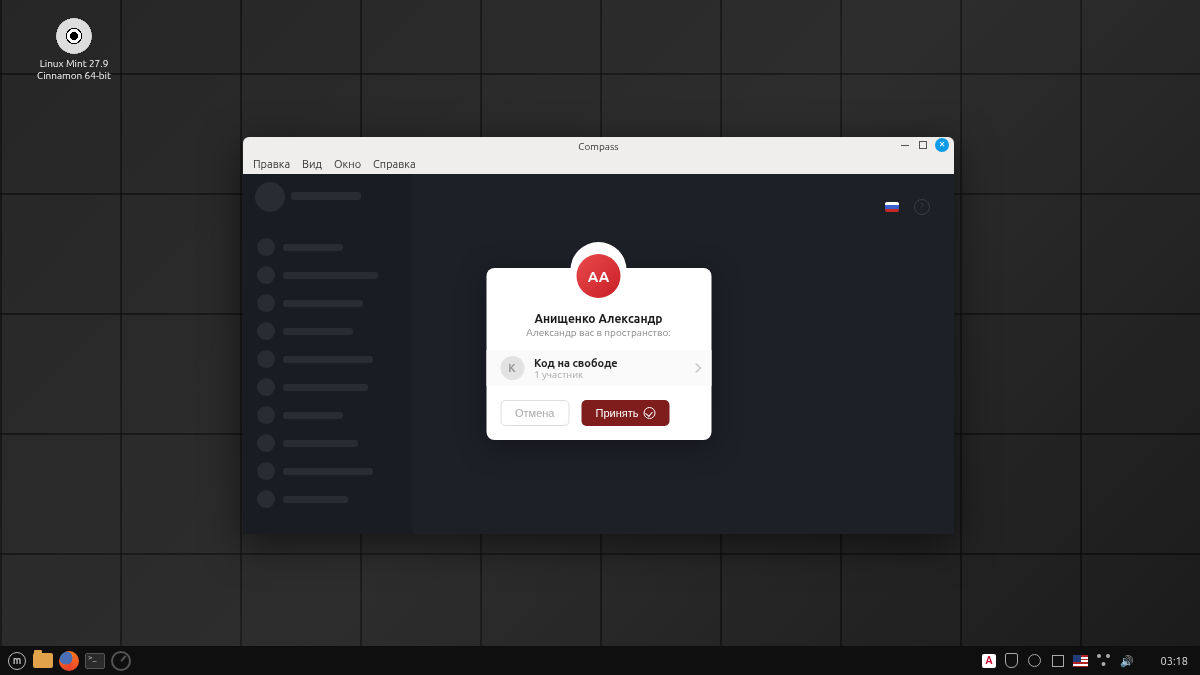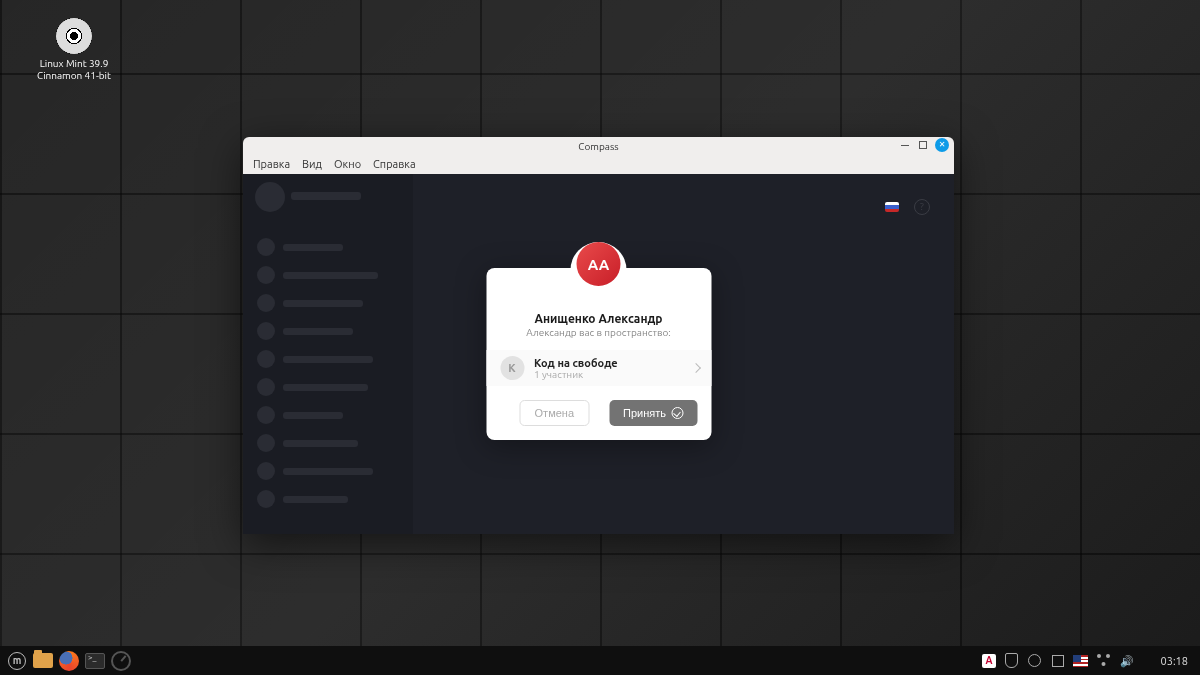--- a/index.html
+++ b/index.html
@@ -143,7 +143,7 @@
 
 <div class="desktop-icon">
   <div class="disc"></div>
-  <div>Linux Mint 39.9</div>
+  <div>Linux Mint 27.9</div>
   <div>Cinnamon 41-bit</div>
 </div>
 

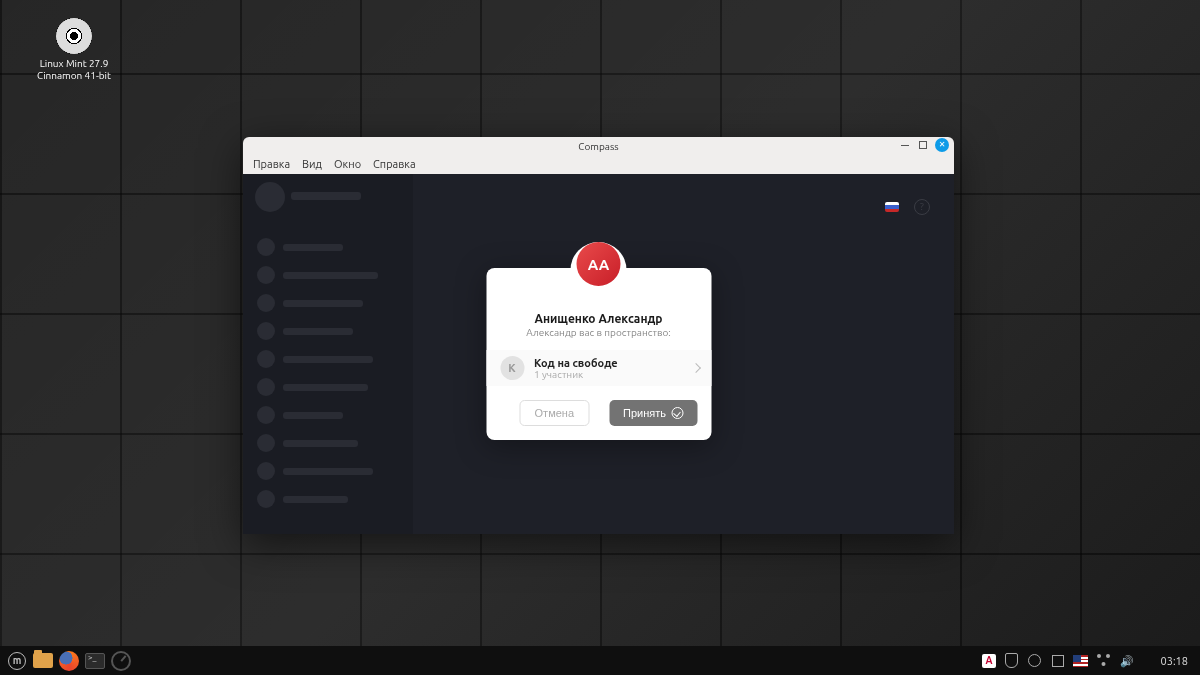--- a/index.html
+++ b/index.html
@@ -144,7 +144,7 @@
 <div class="desktop-icon">
   <div class="disc"></div>
   <div>Linux Mint 27.9</div>
-  <div>Cinnamon 41-bit</div>
+  <div>Cinnamon 64-bit</div>
 </div>
 
 <div class="window">

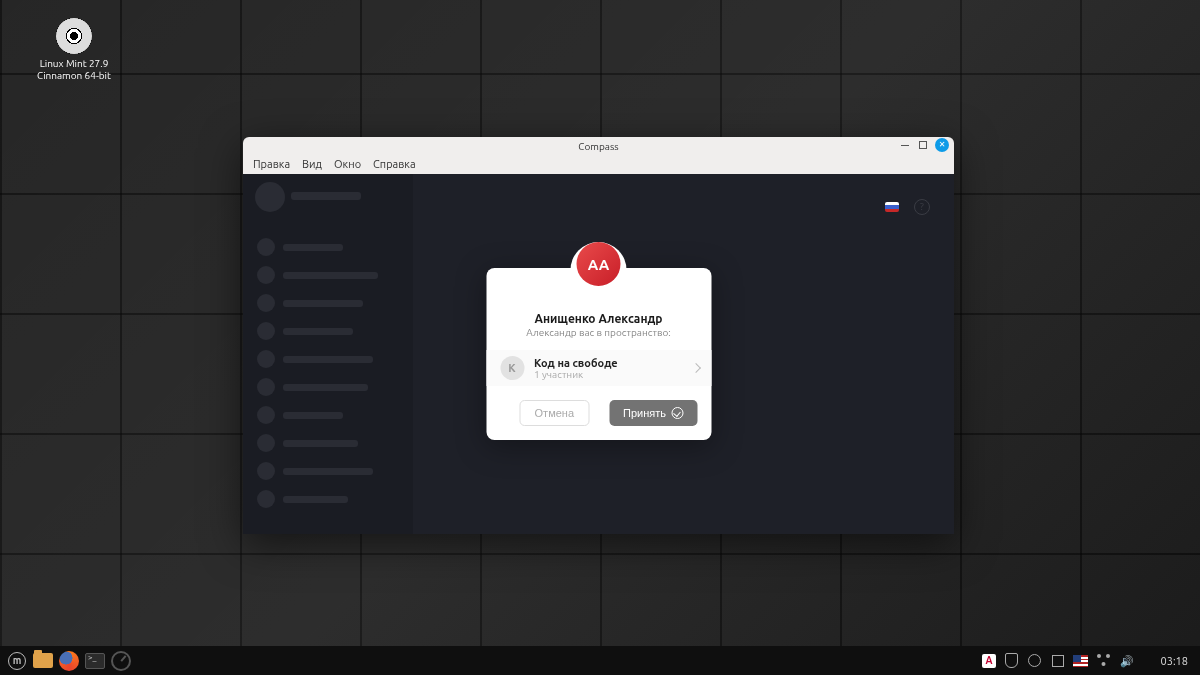--- a/index.html
+++ b/index.html
@@ -82,7 +82,7 @@
   .avatar-outer{
     position:absolute; top:-26px; left:50%; transform:translateX(-50%);
     width:56px;height:56px;border-radius:50%;background:#fff;
-    display:flex;align-items:flex-start;justify-content:center;
+    display:flex;align-items:flex-end;justify-content:center;
   }
   .avatar{
     width:44px;height:44px;border-radius:50%;

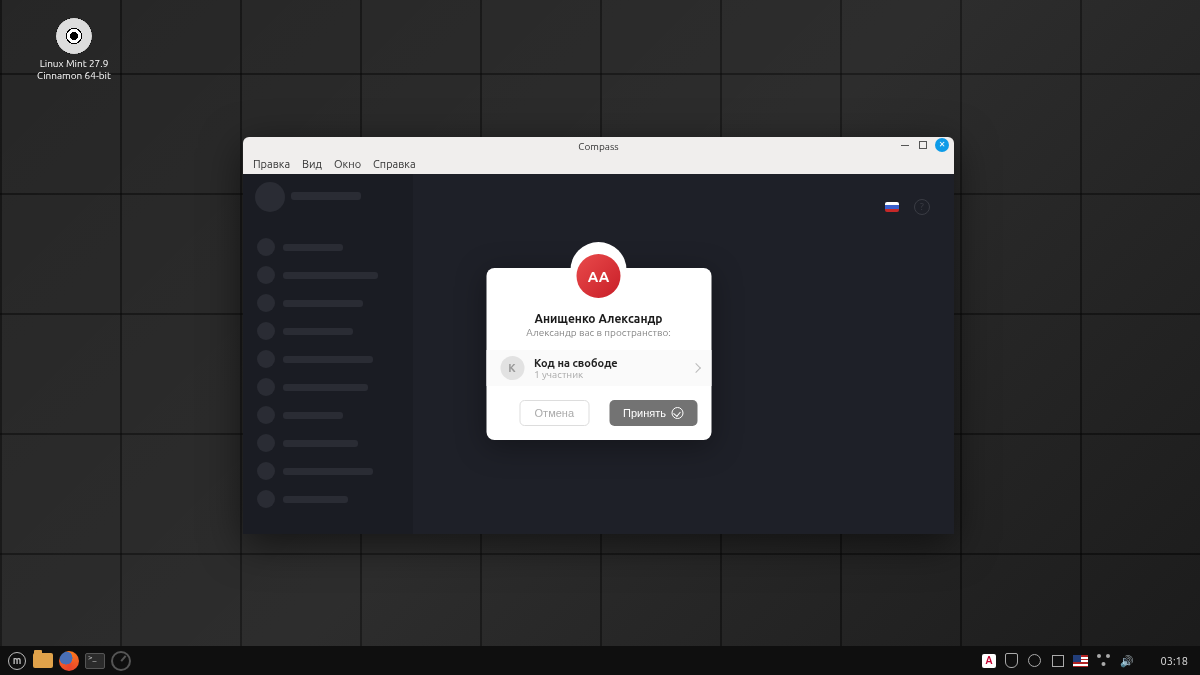--- a/index.html
+++ b/index.html
@@ -101,7 +101,7 @@
   .space-members{font-size:10px;color:#aaa;}
   .desc{font-size:10px;color:#555;line-height:1.35;margin-top:12px;}
   .desc + .desc{margin-top:8px;}
-  .btns{display:flex;justify-content:flex-end;margin-top:14px;gap:20px;}
+  .btns{display:flex;justify-content:flex-start;margin-top:14px;gap:12px;}
   .btn{flex:0 0 auto;padding:6px 14px;border-radius:5px;font-size:11px;cursor:pointer;border:none;}
   .btn.cancel{background:#fff;border:1px solid #ddd;color:#aaa;}
   .btn.accept{background:#737373;color:#fff;display:flex;align-items:center;gap:5px;}

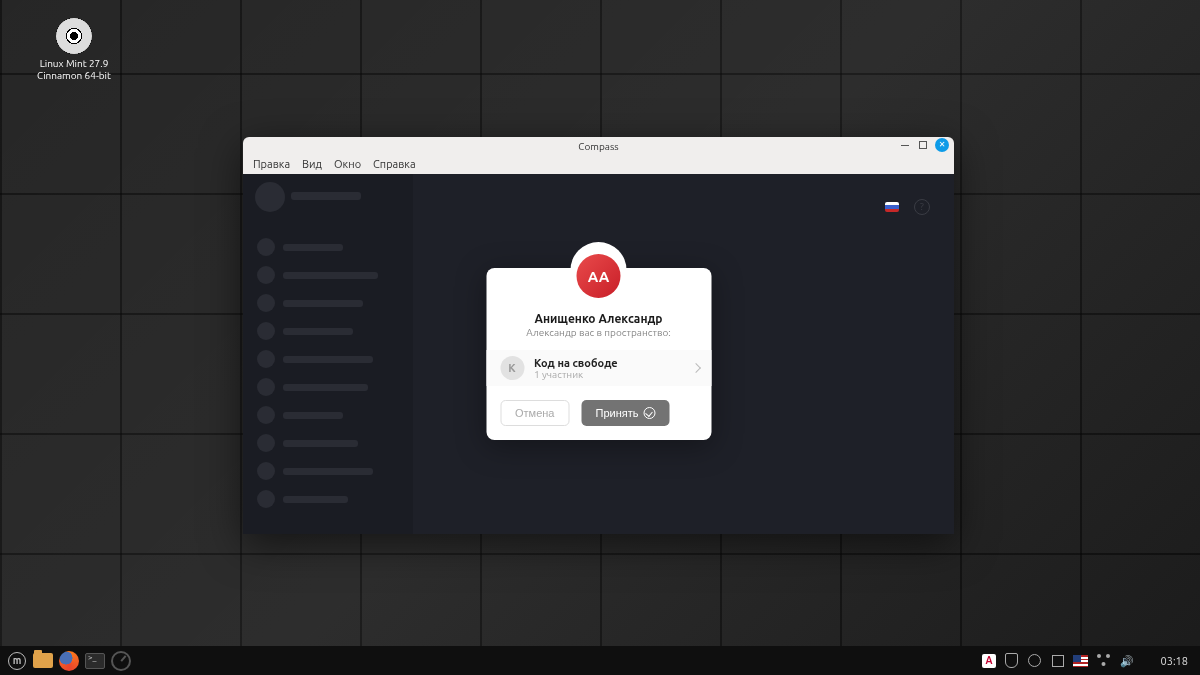--- a/index.html
+++ b/index.html
@@ -104,7 +104,7 @@
   .btns{display:flex;justify-content:flex-start;margin-top:14px;gap:12px;}
   .btn{flex:0 0 auto;padding:6px 14px;border-radius:5px;font-size:11px;cursor:pointer;border:none;}
   .btn.cancel{background:#fff;border:1px solid #ddd;color:#aaa;}
-  .btn.accept{background:#737373;color:#fff;display:flex;align-items:center;gap:5px;}
+  .btn.accept{background:#7f1d1d;color:#fff;display:flex;align-items:center;gap:5px;}
   .check{width:12px;height:12px;border:1.3px solid #fff;border-radius:50%;position:relative;}
   .check::after{content:"";position:absolute;left:2.5px;top:2px;width:4px;height:5px;border-right:1.3px solid #fff;border-bottom:1.3px solid #fff;transform:rotate(40deg);}
 

